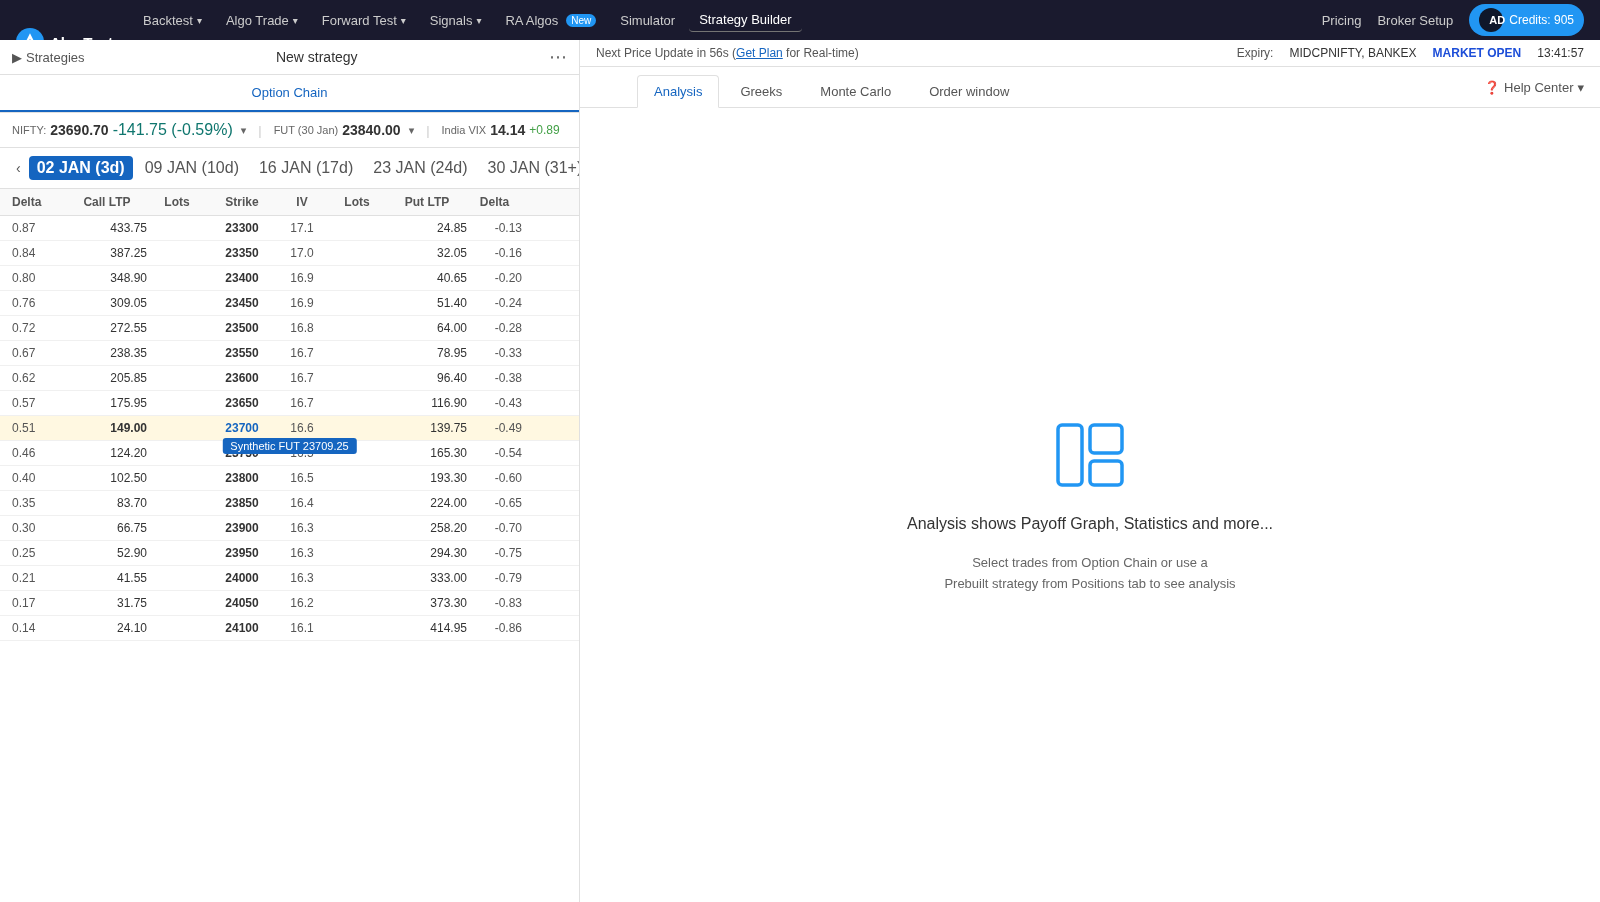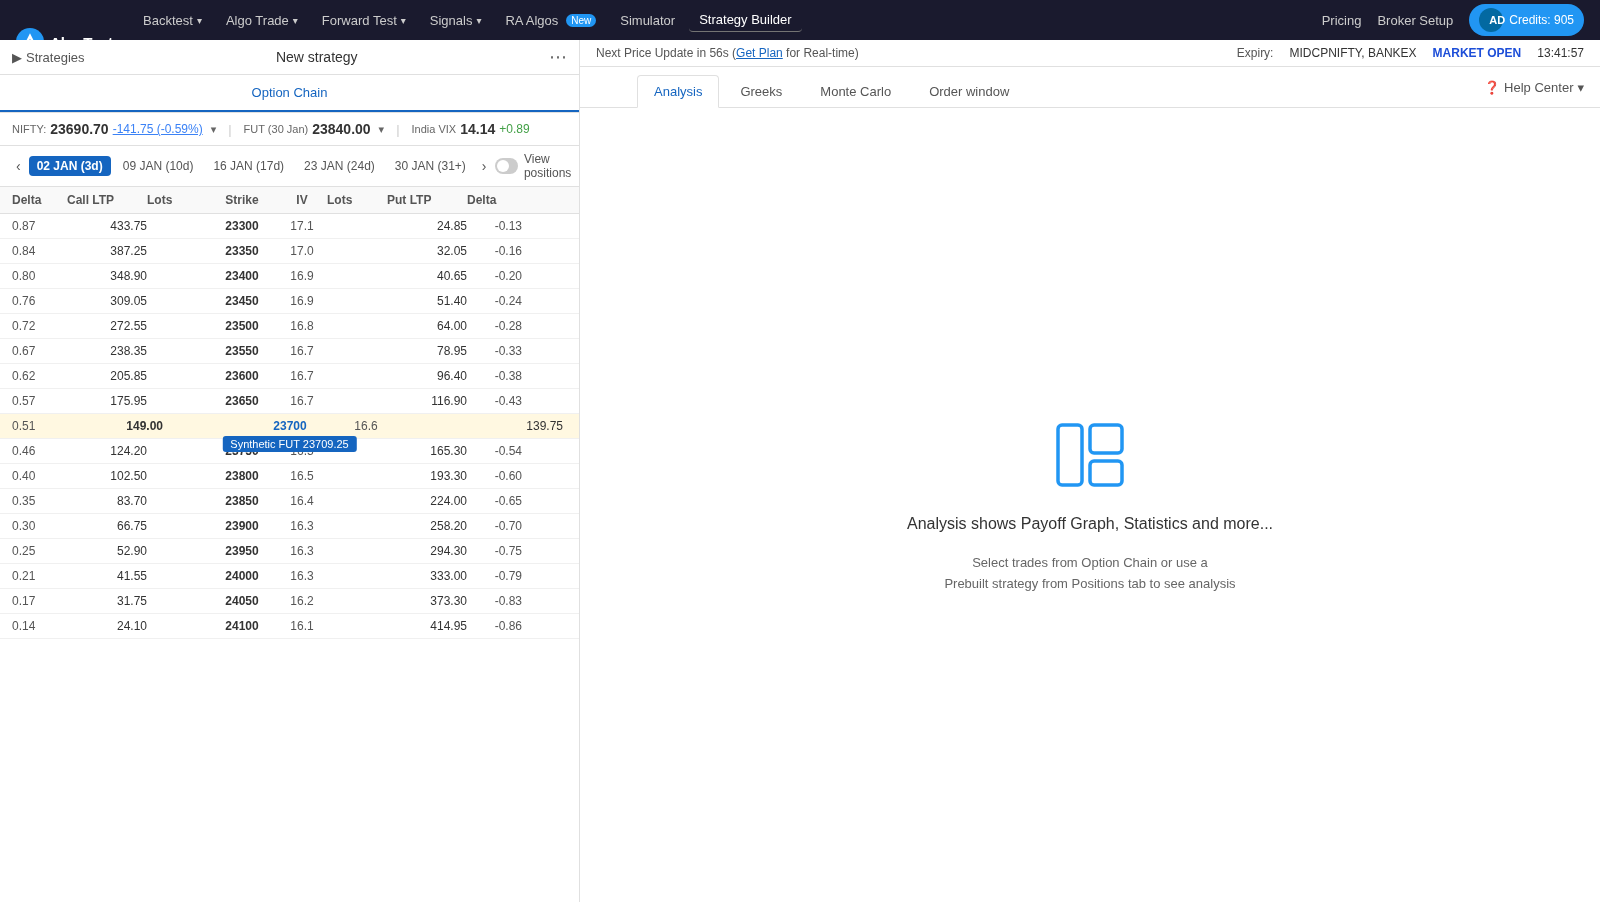--- a/index.html
+++ b/index.html
@@ -69,7 +69,7 @@
     .avatar {
       width: 24px;
       height: 24px;
-      background: #0369a1;
+      background: #0f172a;
       border-radius: 50%;
       display: flex;
       align-items: center;

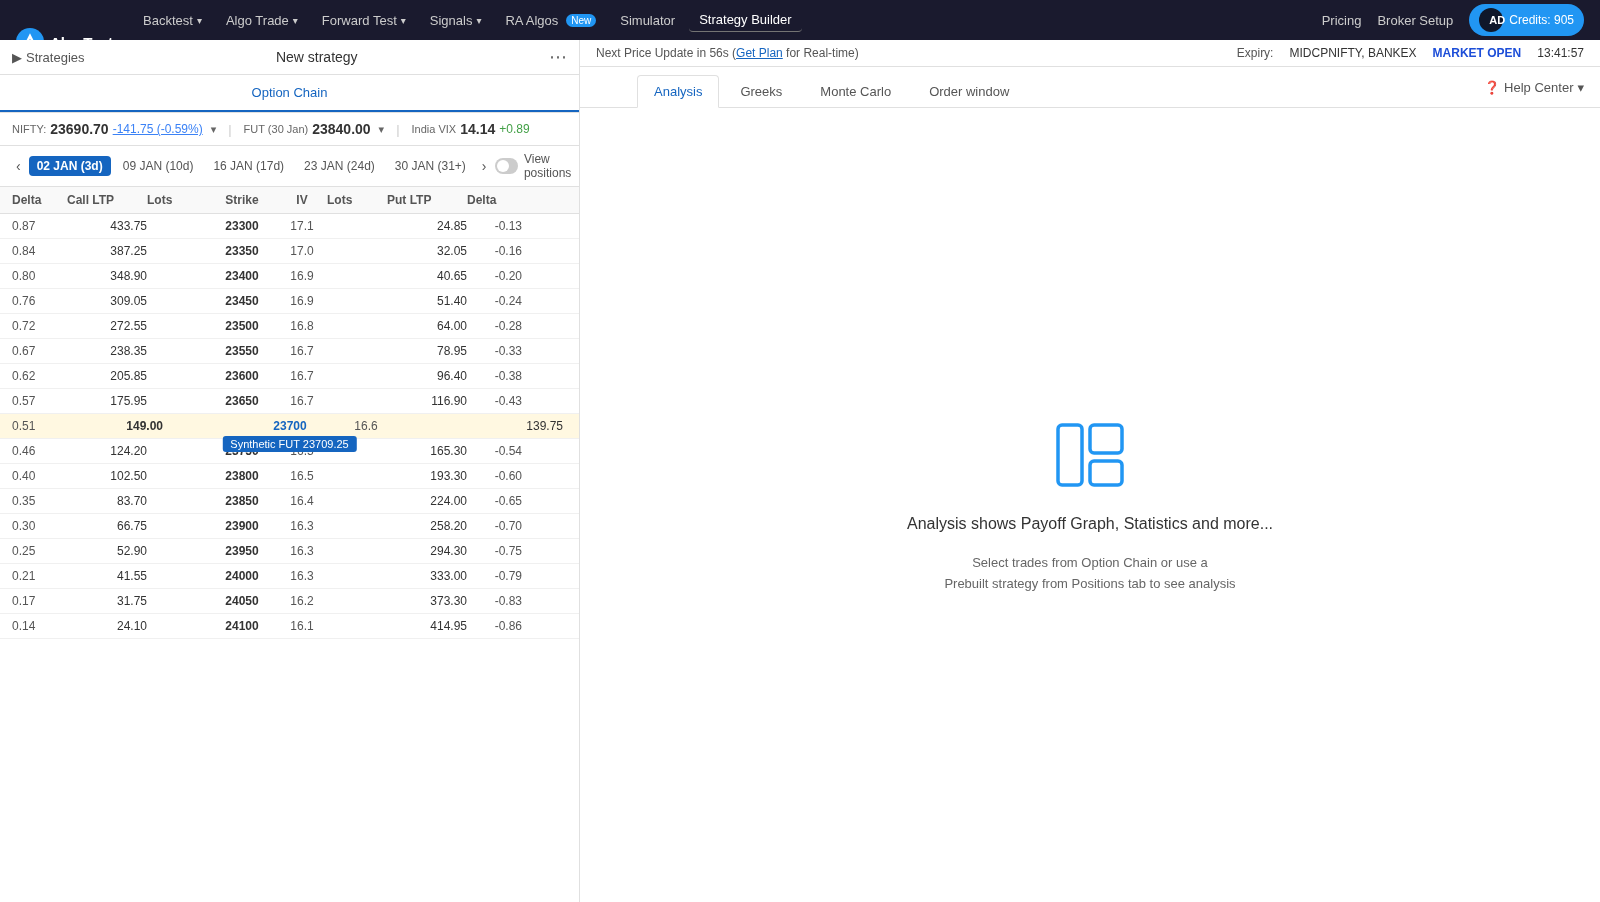--- a/index.html
+++ b/index.html
@@ -156,7 +156,7 @@
     }
     .market-label { font-size: 11px; color: #666; }
     .market-value { font-size: 14px; font-weight: 600; color: #333; }
-    .market-change.negative { color: #3b82f6; font-size: 12px; text-decoration: underline; }
+    .market-change.negative { color: #0f766e; font-size: 16px; }
     .market-change.positive { color: #43a047; font-size: 12px; }
     .market-divider { color: #ccc; margin: 0 4px; }
     .dropdown-arrow { color: #666; font-size: 11px; cursor: pointer; margin-left: 4px; }

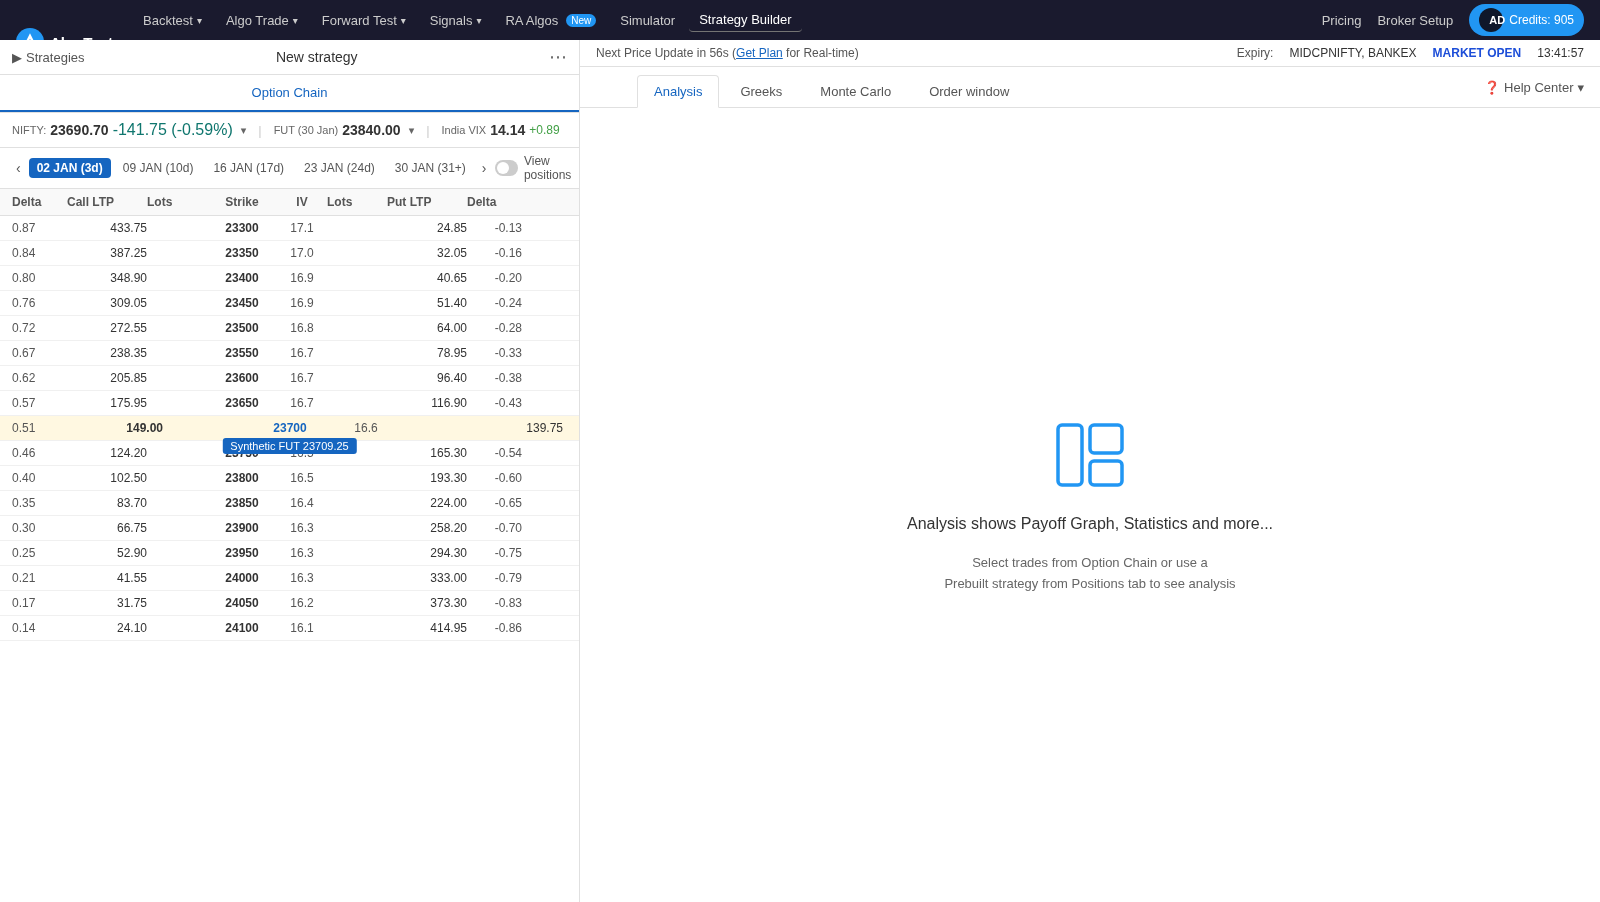--- a/index.html
+++ b/index.html
@@ -181,7 +181,7 @@
     .date-chip {
       padding: 3px 8px;
       border-radius: 4px;
-      font-size: 12px;
+      font-size: 16px;
       cursor: pointer;
       color: #555;
       white-space: nowrap;

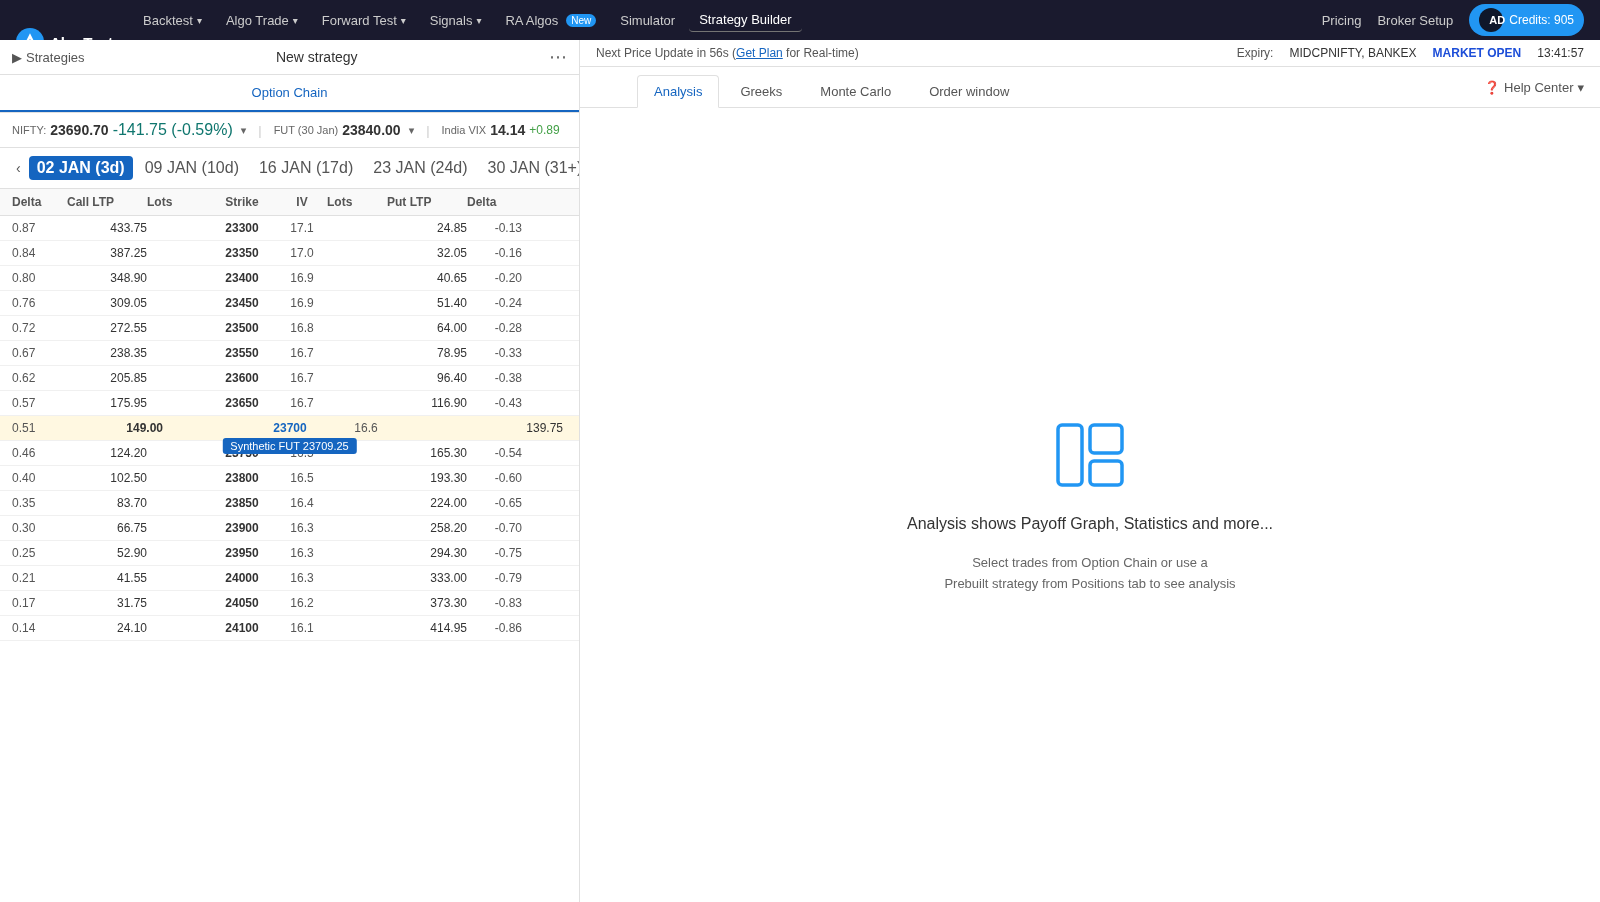--- a/index.html
+++ b/index.html
@@ -238,7 +238,7 @@
       top: 0;
       z-index: 10;
     }
-    .table-header .col-right { text-align: left; }
+    .table-header .col-right { text-align: center; }
     .table-header .col-center { text-align: center; }
     .table-row-data {
       display: grid;

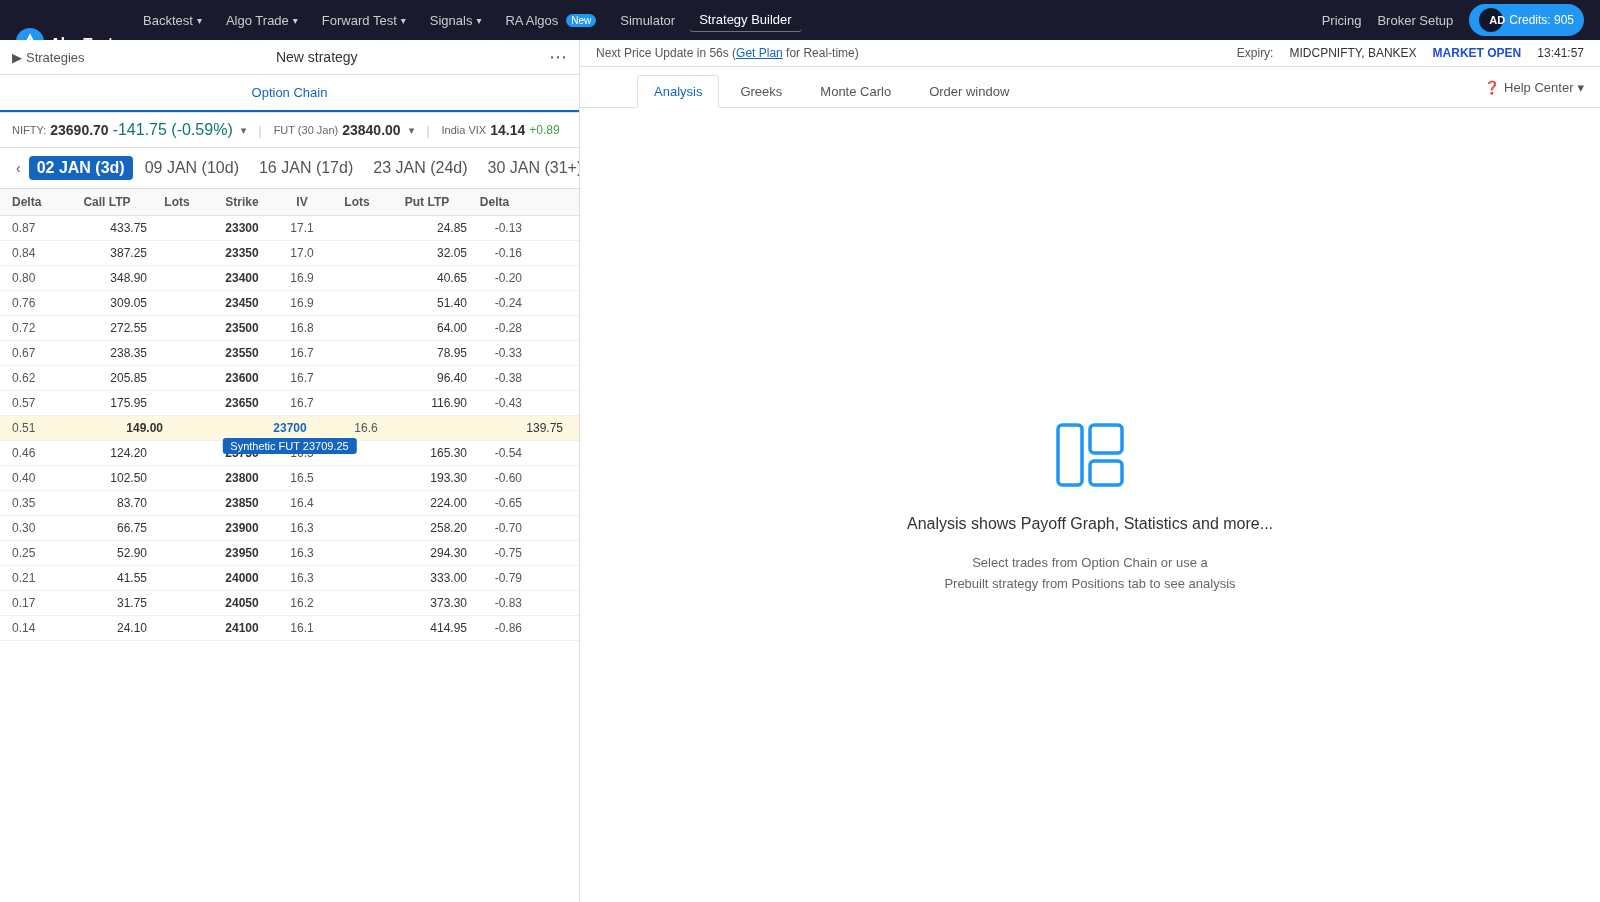--- a/index.html
+++ b/index.html
@@ -249,7 +249,6 @@
     }
     .table-row-data.atm-row {
       background: #fff8e1;
-      gap: 16px;
     }
     .col-delta { color: #555; font-size: 12px; }
     .col-call { font-weight: 500; text-align: right; }

